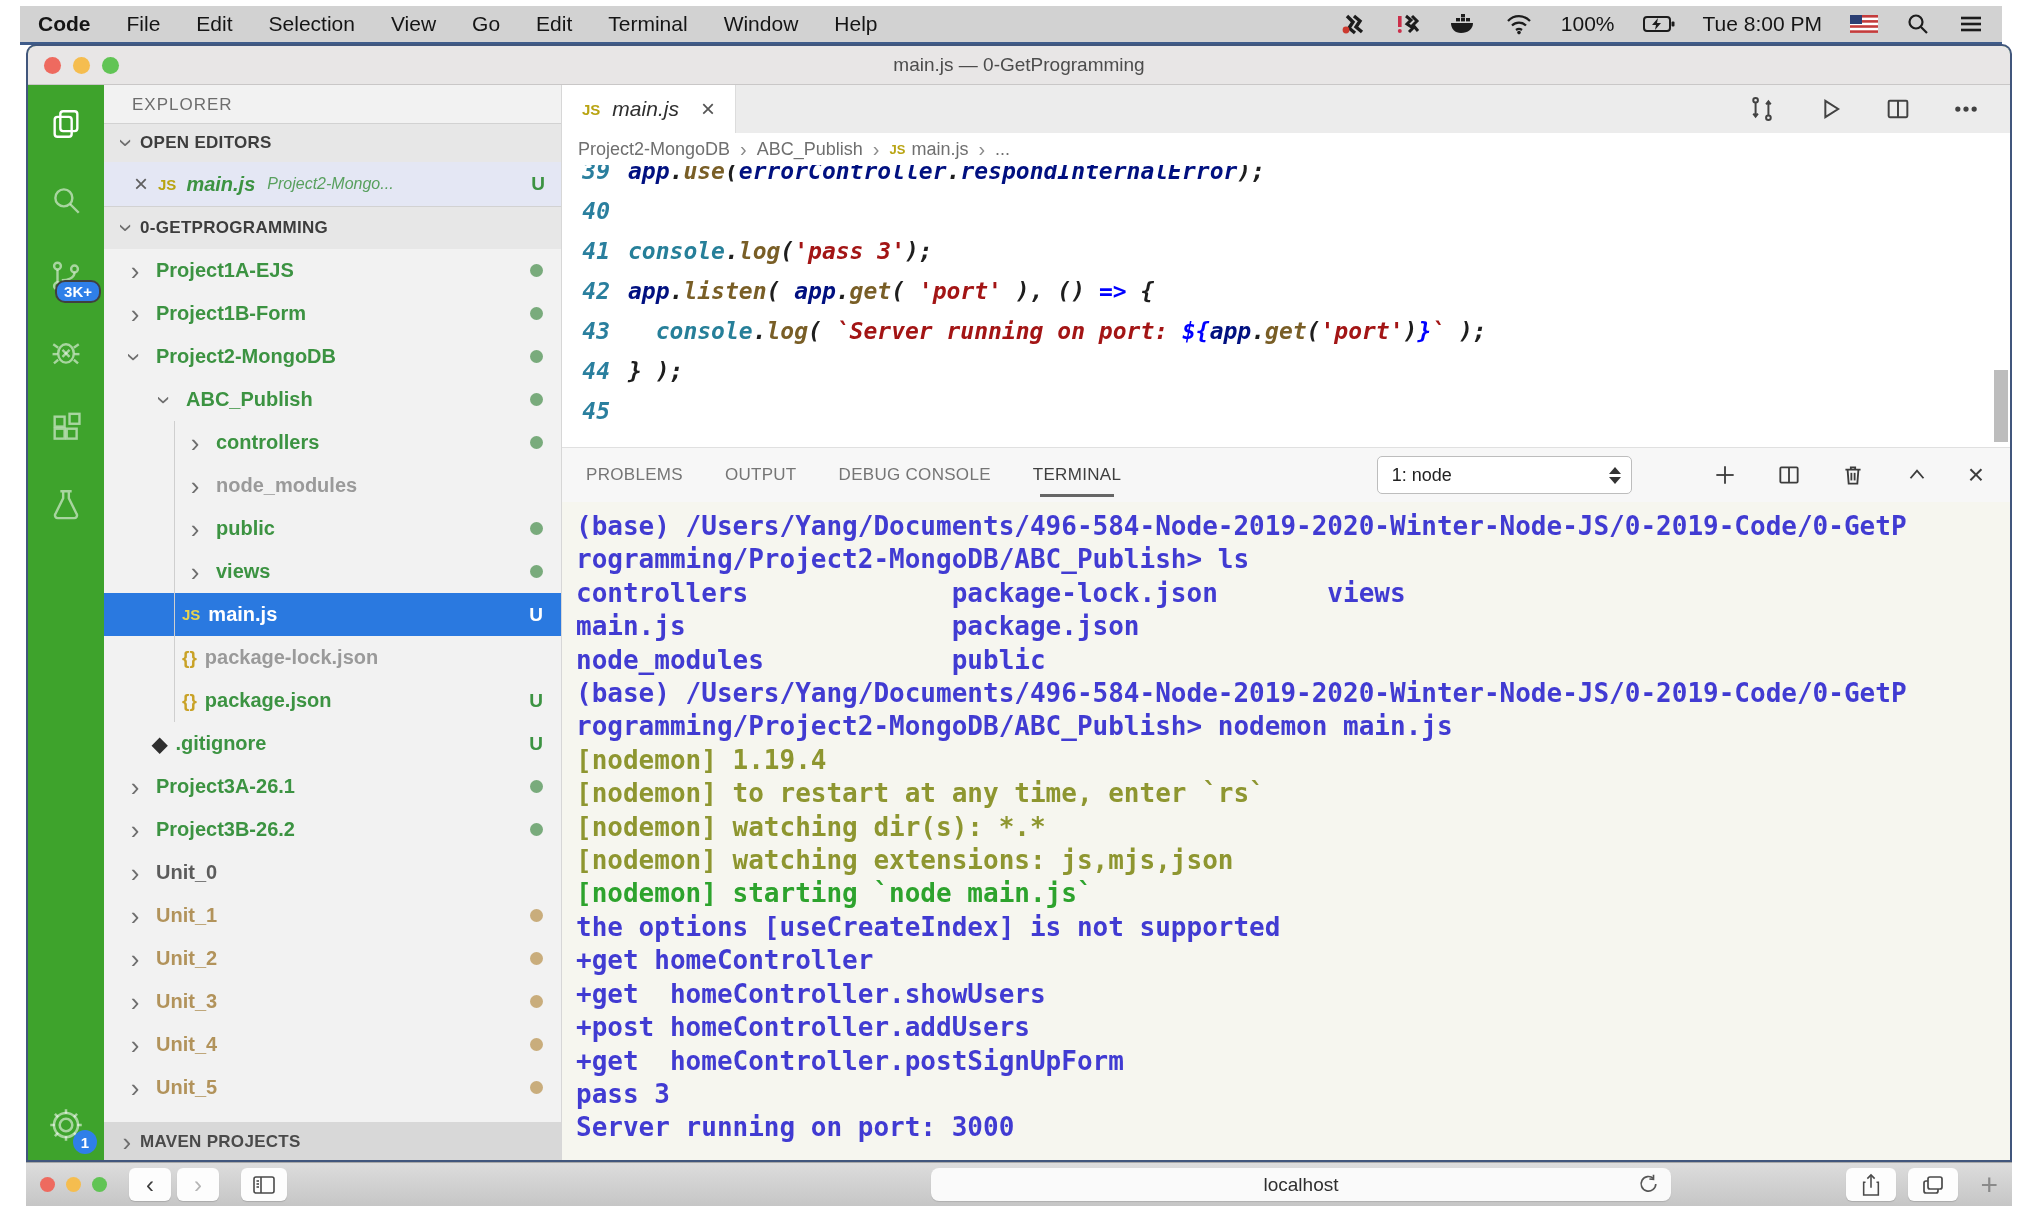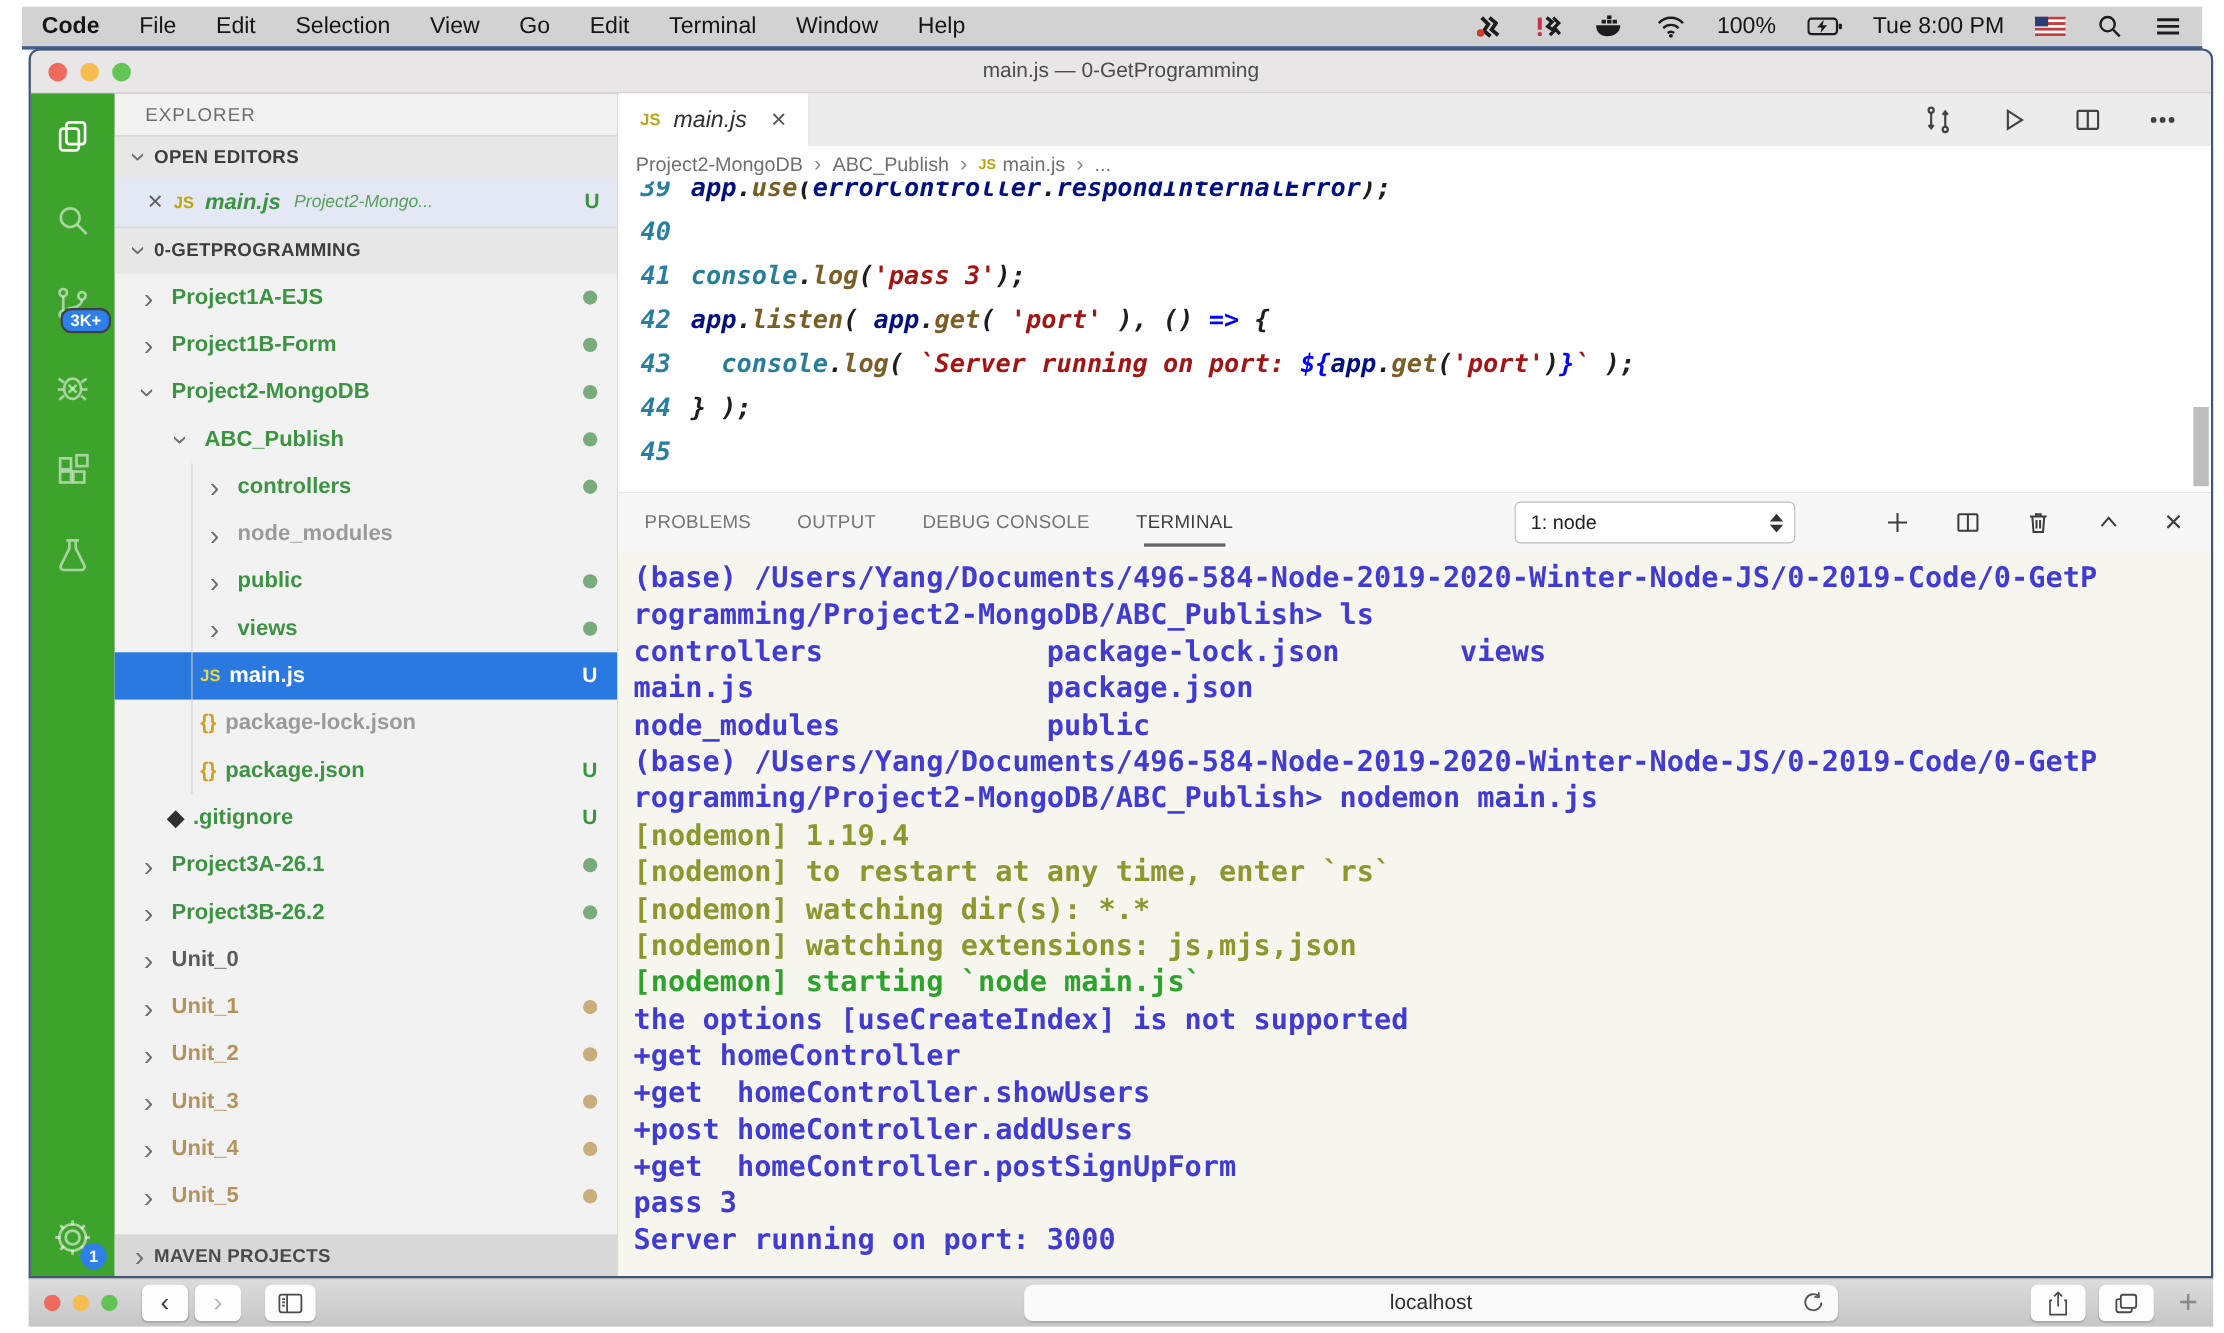--- a/index.html
+++ b/index.html
@@ -16,7 +16,7 @@
   .status-text{font-weight:500;}
 
   
-  .vscode{position:absolute;left:26px;top:44px;width:1986px;height:1118px;background:#a3a3a3;
+  .vscode{position:absolute;left:26px;top:44px;width:1986px;height:1118px;background:#14532d;
           border:2px solid #41567c;border-radius:10px 10px 0 0;box-sizing:border-box;overflow:hidden;}
   .titlebar{height:38px;background:#e8e6e6;border-bottom:1px solid #c9c7c7;position:relative;
             display:flex;align-items:center;}

